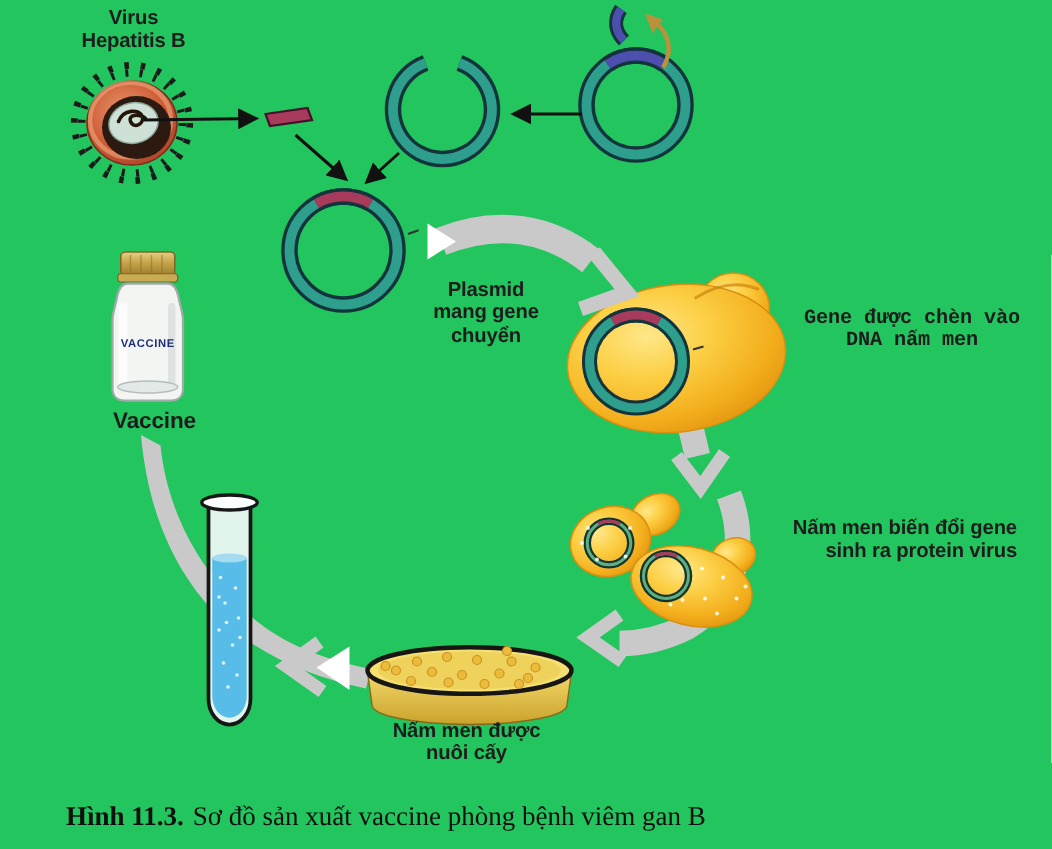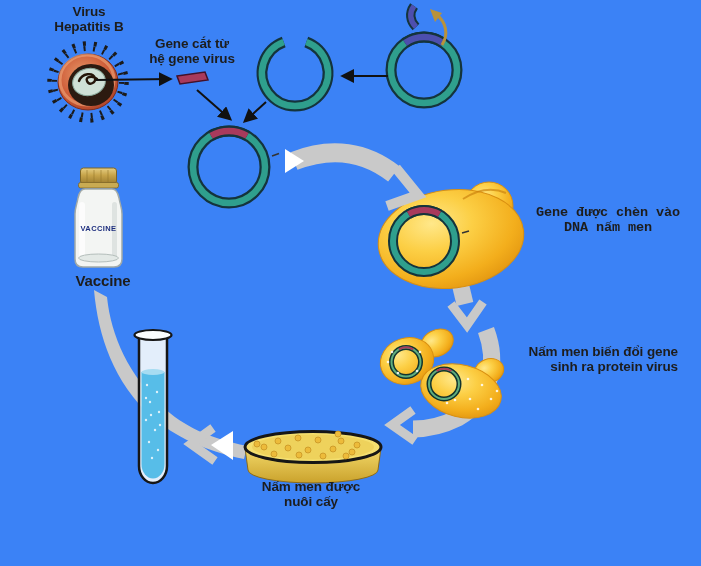--- a/index.html
+++ b/index.html
@@ -3,7 +3,7 @@
 <meta charset="utf-8">
 <style>
   html,body{margin:0;padding:0;background:#ffffff;}
-  .stage{position:relative;width:701px;height:566px;background:#3b82f6;overflow:hidden;
+  .stage{position:relative;width:701px;height:566px;background:#22c55e;overflow:hidden;
          font-family:"Liberation Sans",sans-serif;}
   .stage svg{position:absolute;left:0;top:0;}
   .lbl{position:absolute;font-weight:700;font-size:13.5px;line-height:1.13;color:#1d1d1d;

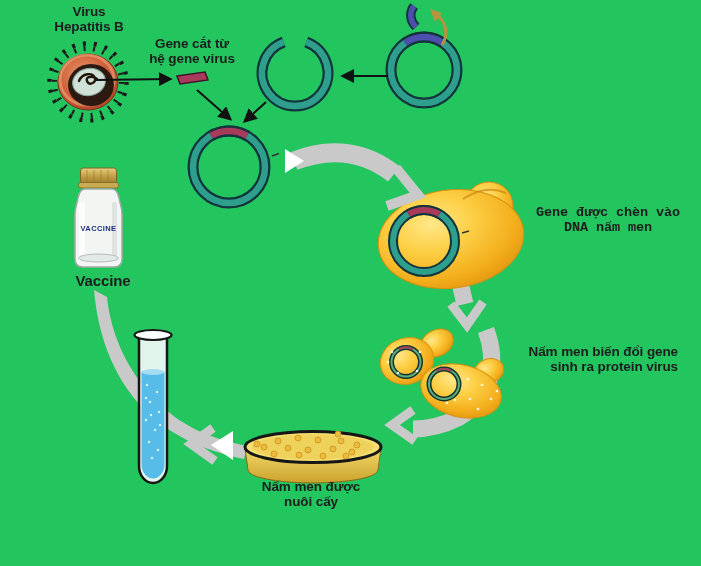--- a/index.html
+++ b/index.html
@@ -225,8 +225,6 @@
 
 <div class="lbl" style="left:30px;top:4px;width:118px;">Virus
 Hepatitis B</div>
-<div class="lbl" style="left:133px;top:36px;width:118px;">Gene cắt từ
-hệ gene virus</div>
 <div class="lbl" style="left:518px;top:205px;width:180px;font-family:Liberation Mono, monospace;">Gene được chèn vào
 DNA nấm men</div>
 <div class="lbl" style="left:474px;top:344px;width:204px;text-align:right;">Nấm men biến đổi gene

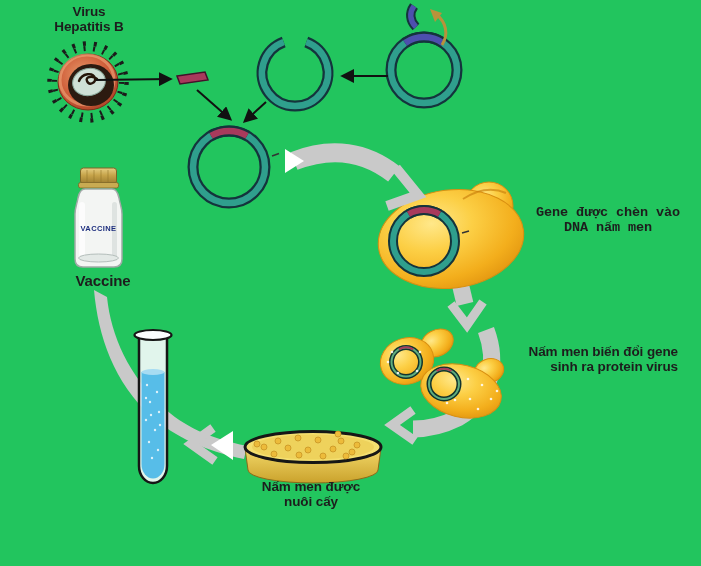--- a/index.html
+++ b/index.html
@@ -225,6 +225,9 @@
 
 <div class="lbl" style="left:30px;top:4px;width:118px;">Virus
 Hepatitis B</div>
+<div class="lbl" style="left:272px;top:185px;width:104px;">Plasmid
+mang gene
+chuyển</div>
 <div class="lbl" style="left:518px;top:205px;width:180px;font-family:Liberation Mono, monospace;">Gene được chèn vào
 DNA nấm men</div>
 <div class="lbl" style="left:474px;top:344px;width:204px;text-align:right;">Nấm men biến đổi gene

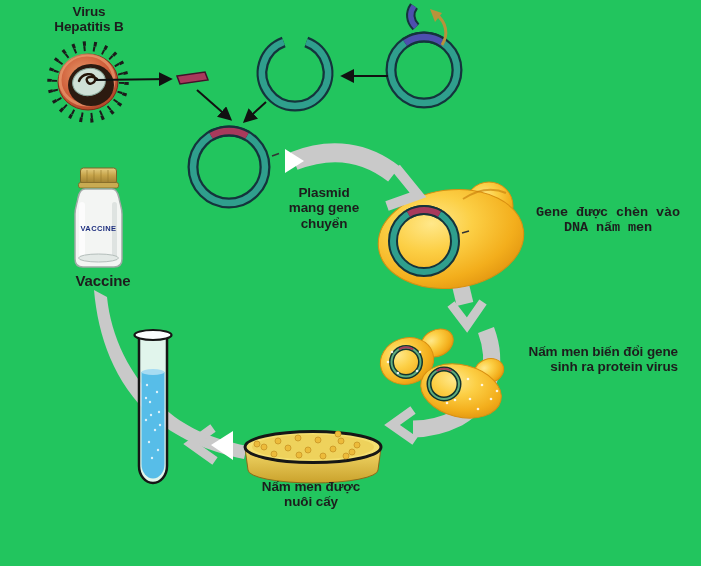--- a/index.html
+++ b/index.html
@@ -237,7 +237,10 @@
 <div class="lbl lbl-lg" style="left:60px;top:273px;width:86px;">Vaccine</div>
 <div class="bottle-text" style="left:70px;top:224px;width:57px;">VACCINE</div>
 
-
+<div class="caption">
+  <span class="cap-b">Hình 11.3.</span><span>Sơ đồ sản xuất vaccine phòng bệnh viêm gan B</span>
 </div>
 
+</div>
+
 </body></html>

